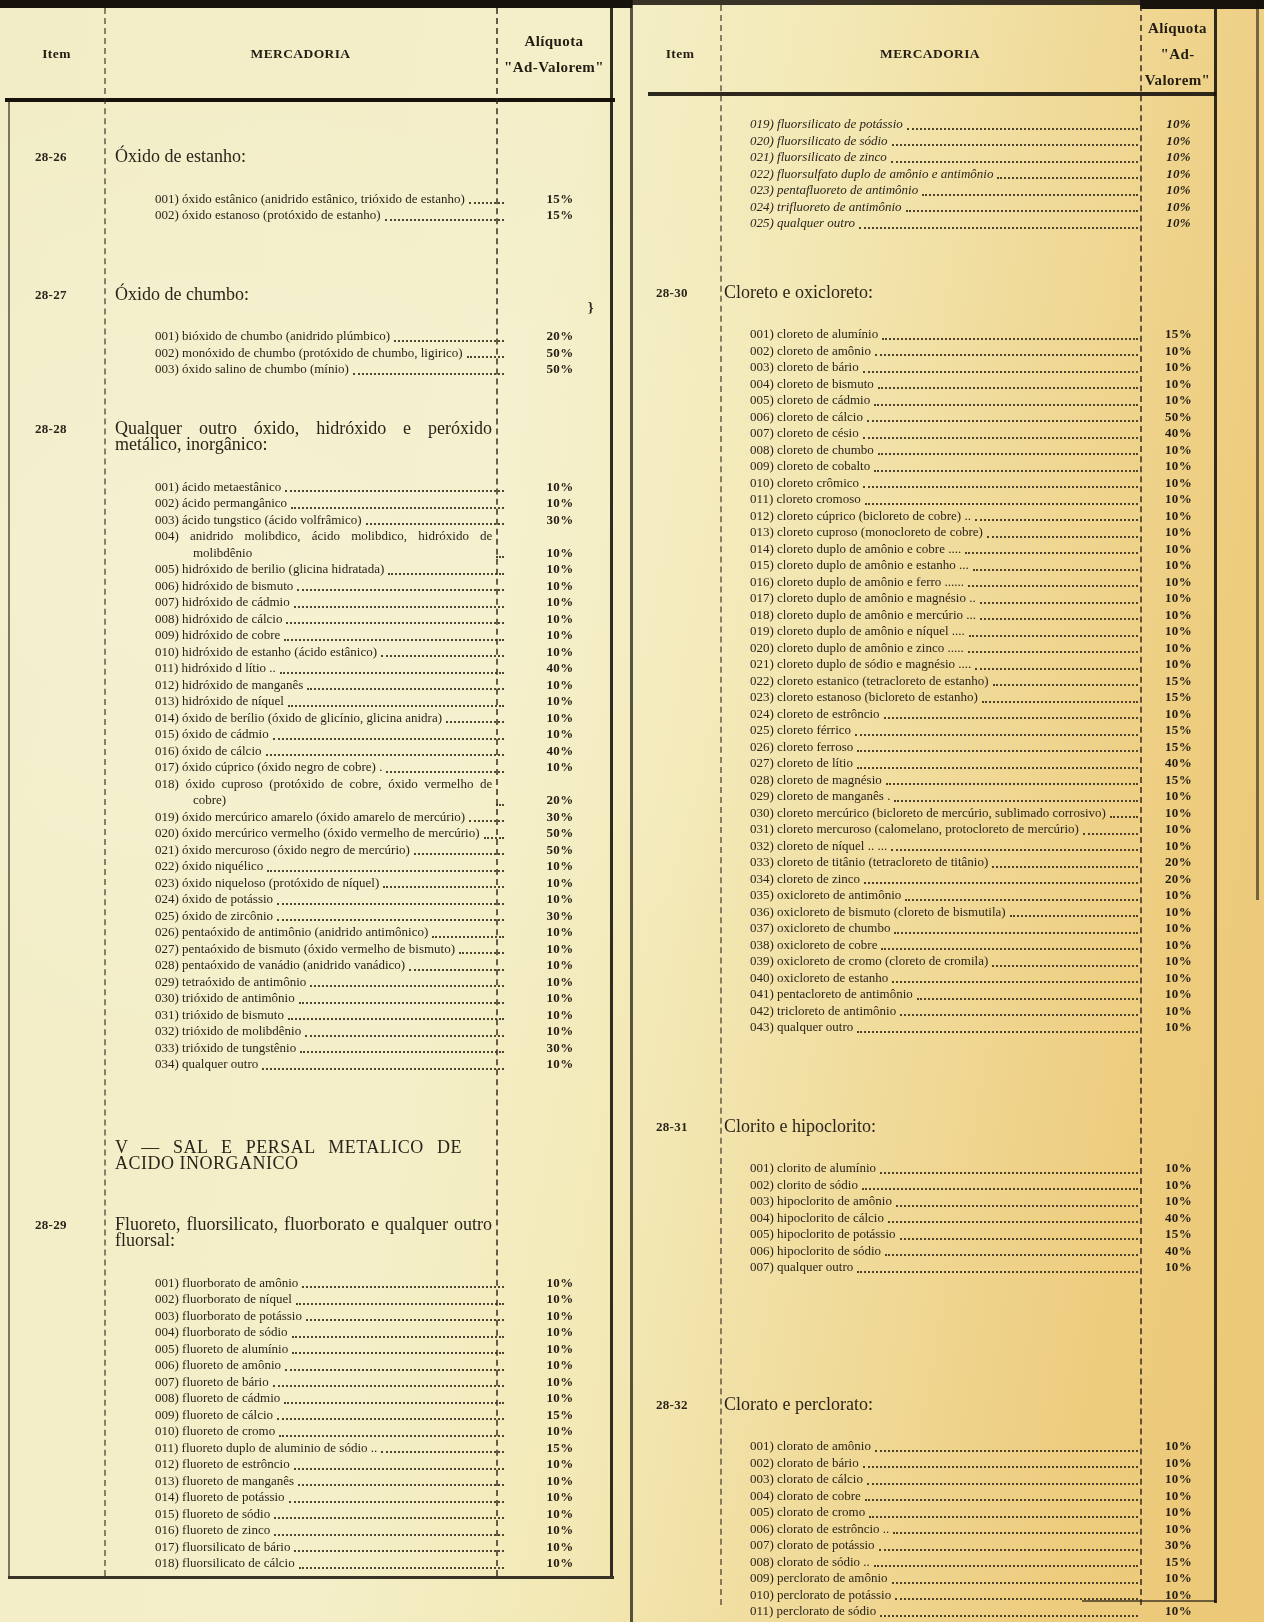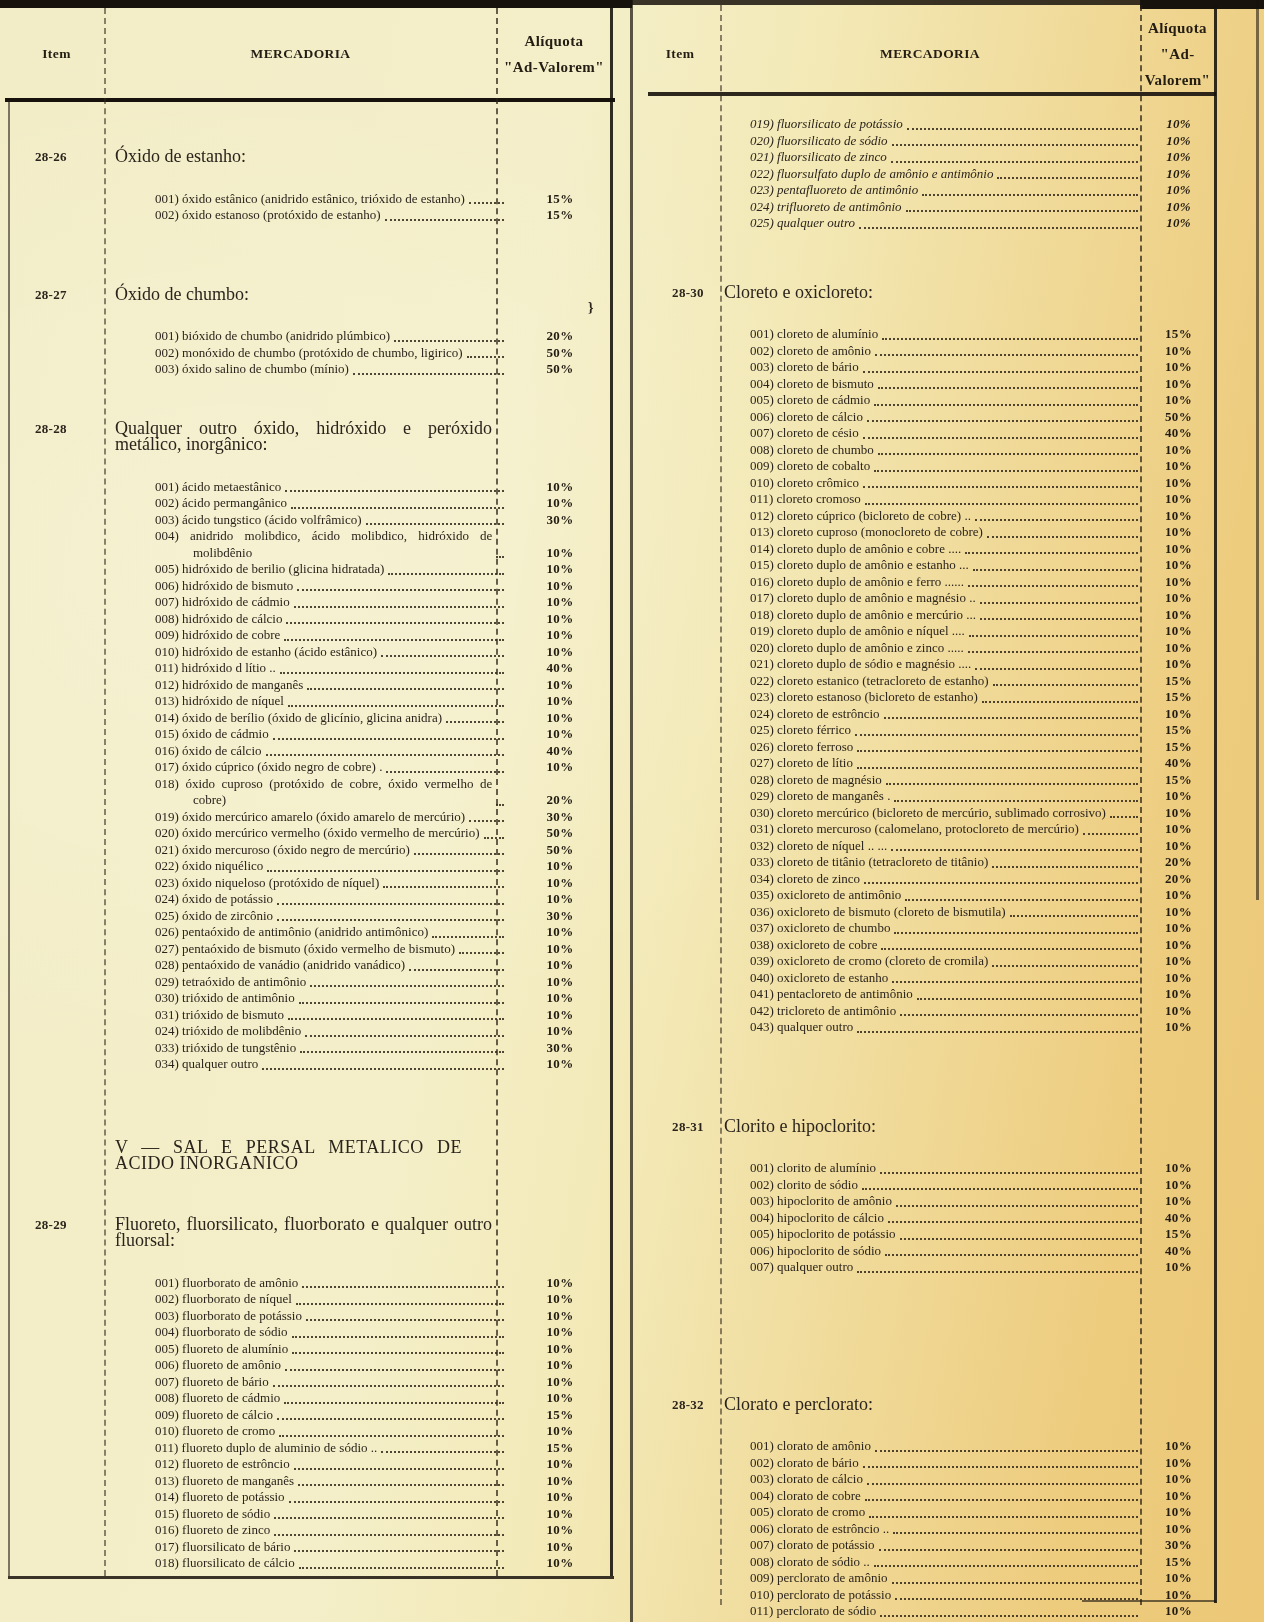--- a/index.html
+++ b/index.html
@@ -35,7 +35,7 @@
   .right .section{grid-template-columns:80px 495px;}
   .item-cell{font-weight:bold;font-size:13px;padding-top:1px;letter-spacing:.3px;}
   .left .item-cell{padding-left:27px;}
-  .right .item-cell{padding-left:16px;text-align:center;}
+  .right .item-cell{padding-left:16px;}
   .heading{font-size:18px;line-height:16.5px;text-align:justify;}
   .left .heading{padding-left:10px;padding-right:120px;text-indent:0;}
   .right .heading{padding-left:4px;padding-right:100px;}

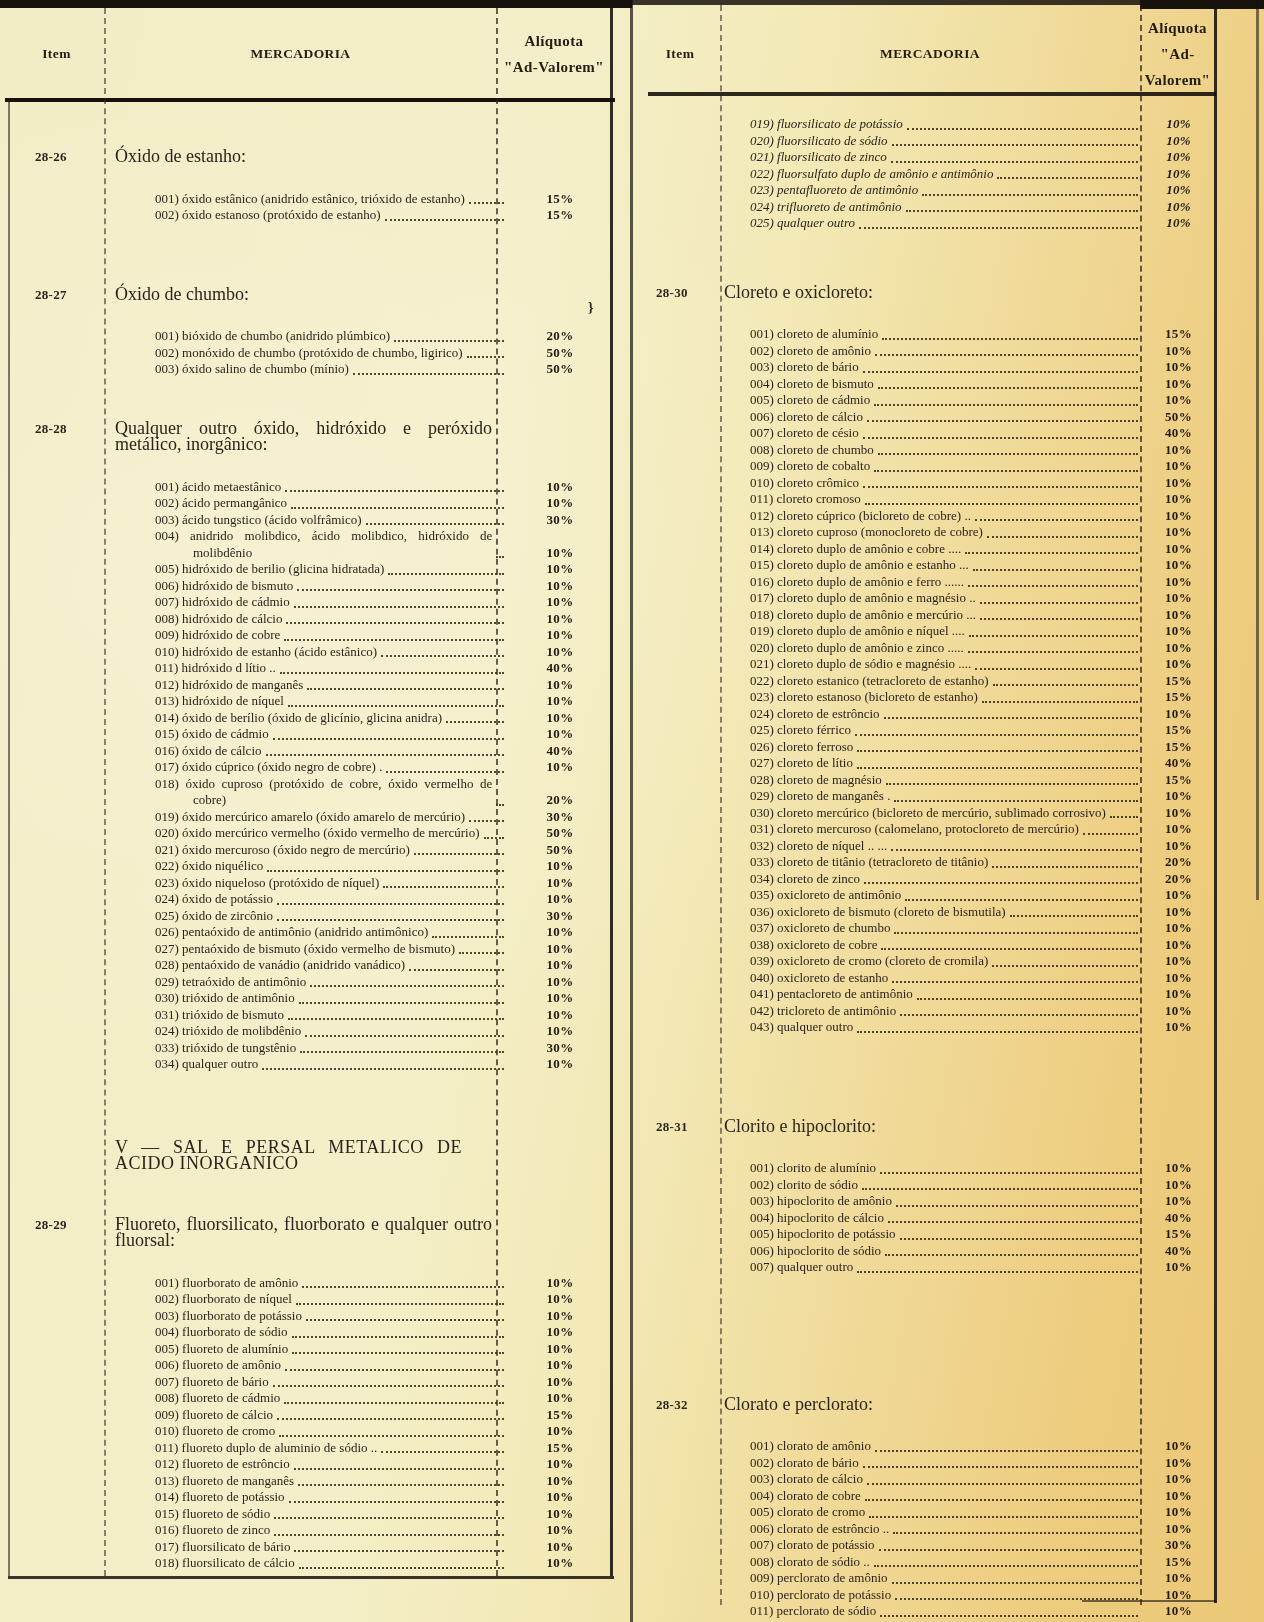--- a/index.html
+++ b/index.html
@@ -299,7 +299,7 @@
                 <div class="value">10%</div>
               </div>
               <div class="entry">
-                <div class="desc">024) trióxido de molibdênio</div>
+                <div class="desc">032) trióxido de molibdênio</div>
                 <div class="leader"></div>
                 <div class="value">10%</div>
               </div>

